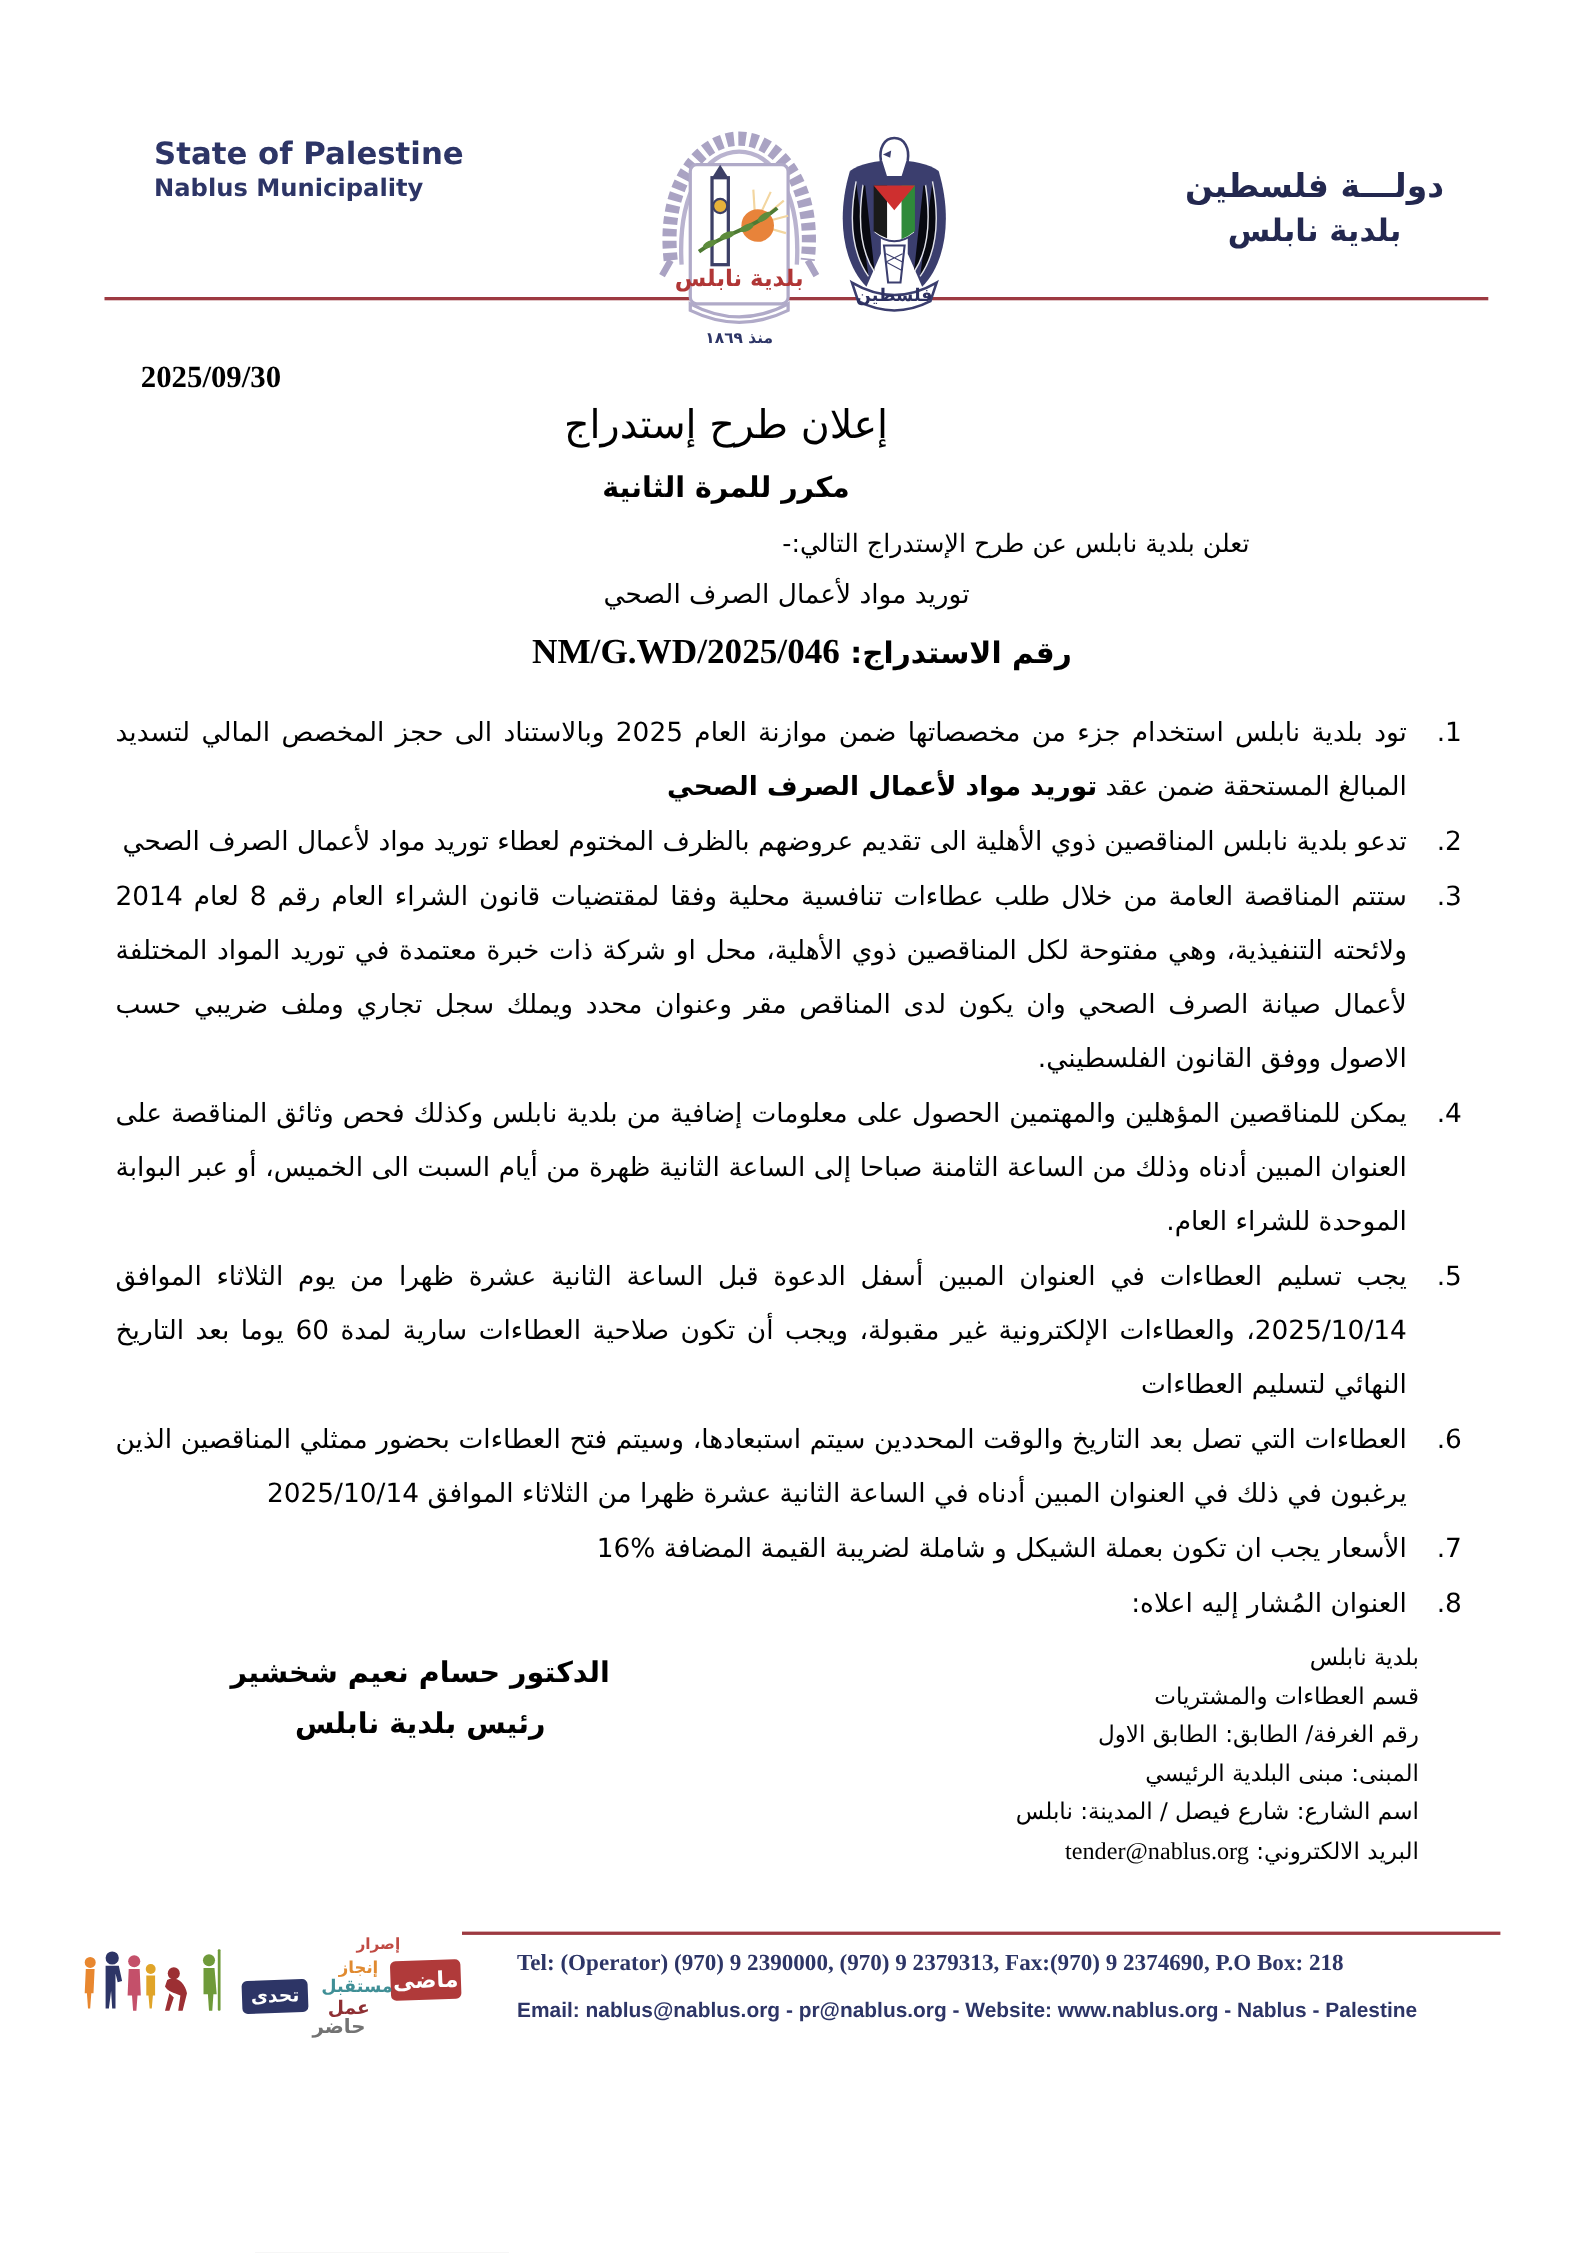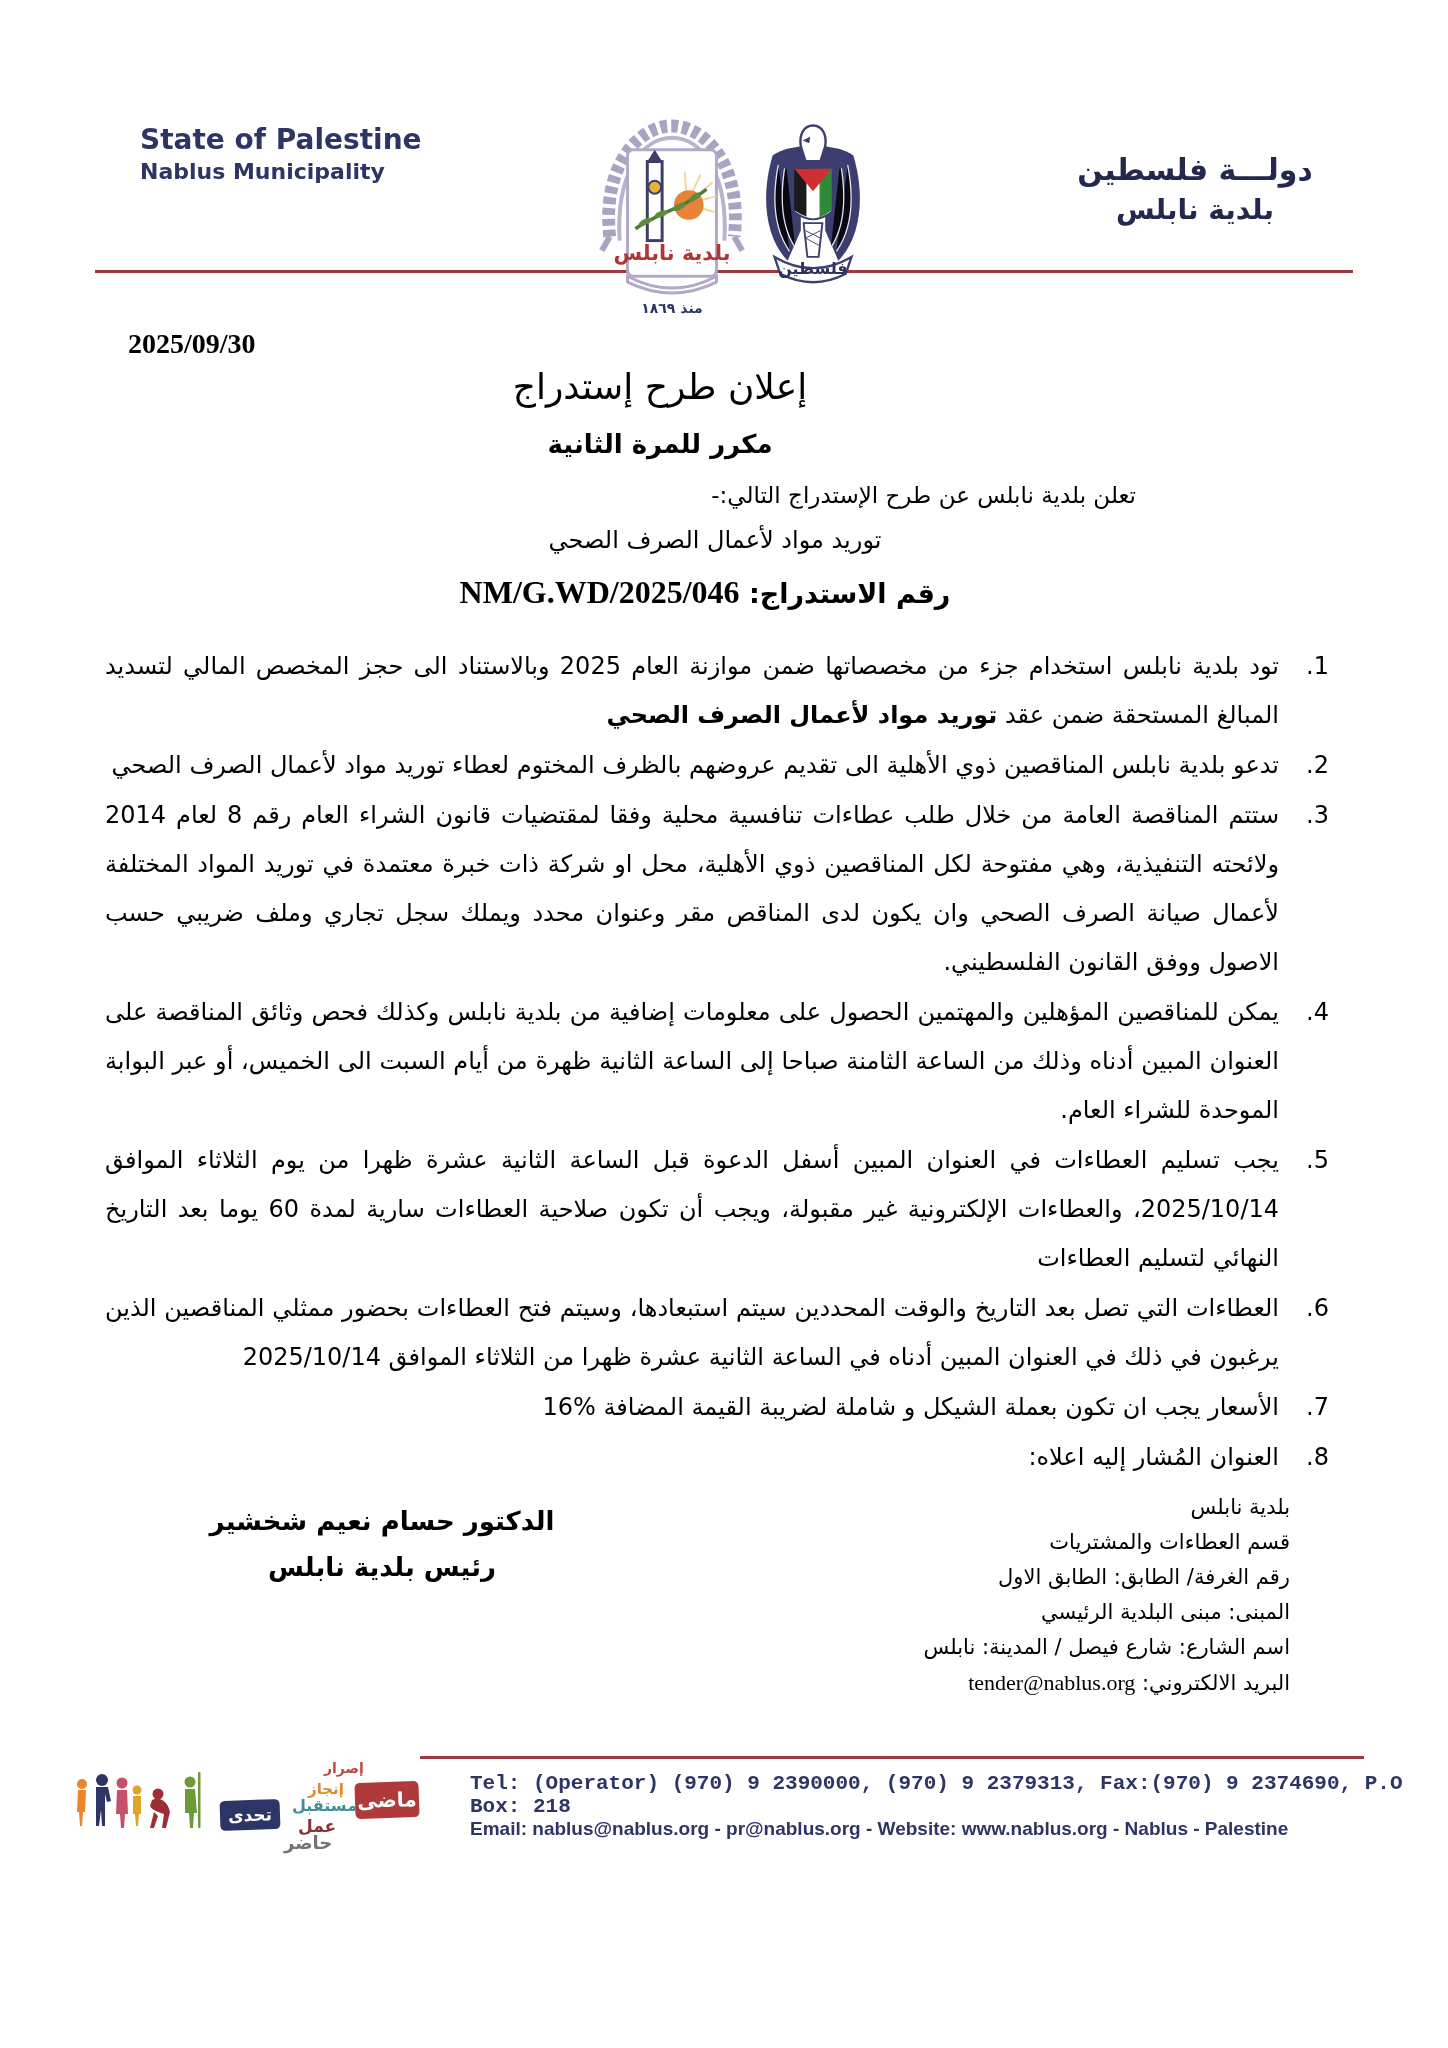--- a/index.html
+++ b/index.html
@@ -30,7 +30,7 @@
   .title2{font-size:26px;font-weight:bold;margin-top:22px;}
   .intro-line{position:absolute;right:312px;top:482px;direction:rtl;font-size:23px;}
   .subject-line{position:absolute;left:0;top:526px;width:1430px;text-align:center;direction:rtl;font-size:24px;}
-  .tender-line{position:absolute;left:0;top:574px;width:1410px;text-align:center;direction:rtl;font-weight:bold;}
+  .tender-line{position:absolute;left:0;top:574px;width:1410px;text-align:center;direction:rtl;font-weight:bold;padding-left:24px;}
   .tender-line .lbl{font-size:27px;}
   .tender-line .code{font-family:"Liberation Serif",serif;font-size:32px;}
   

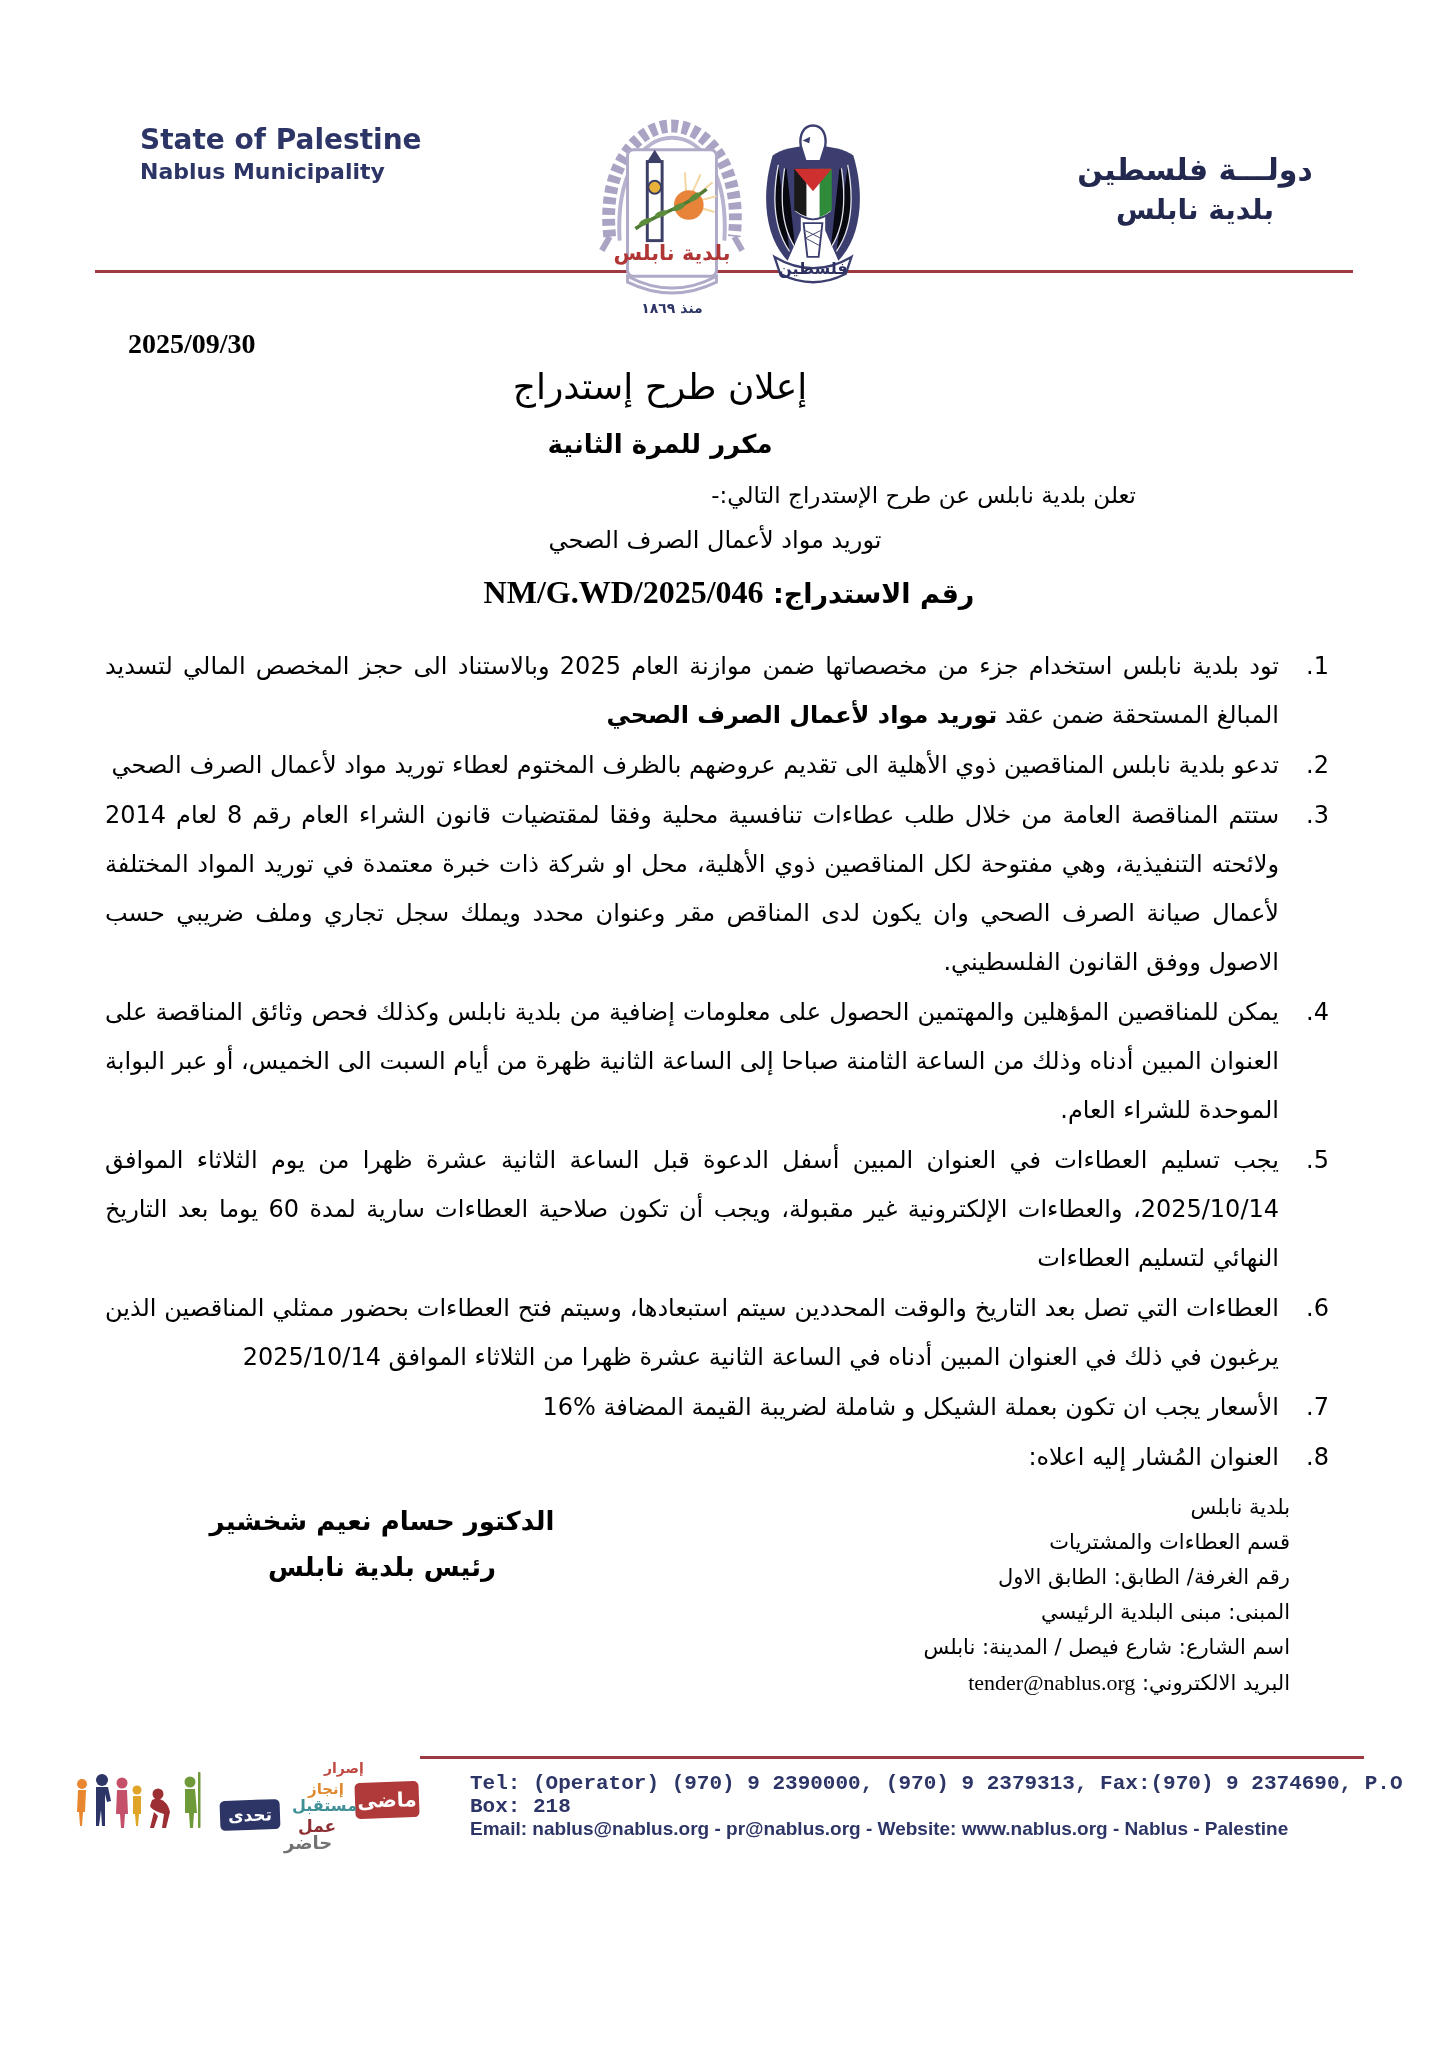--- a/index.html
+++ b/index.html
@@ -48,7 +48,7 @@
   
   .footer-rule{position:absolute;left:420px;top:1756px;width:944px;height:3px;background:#9d3a41;}
   .footer-tel{position:absolute;left:470px;top:1772px;color:#2d3566;font-weight:bold;
-    font-family:Liberation Mono, monospace;font-size:21px;}
+    font-family:Liberation Serif, serif;font-size:21px;}
   .footer-email{position:absolute;left:470px;top:1818px;color:#2d3566;font-weight:bold;
     font-family:"Liberation Sans",sans-serif;font-size:19px;}
   .footer-logo{position:absolute;left:70px;top:1758px;width:352px;height:104px;}

